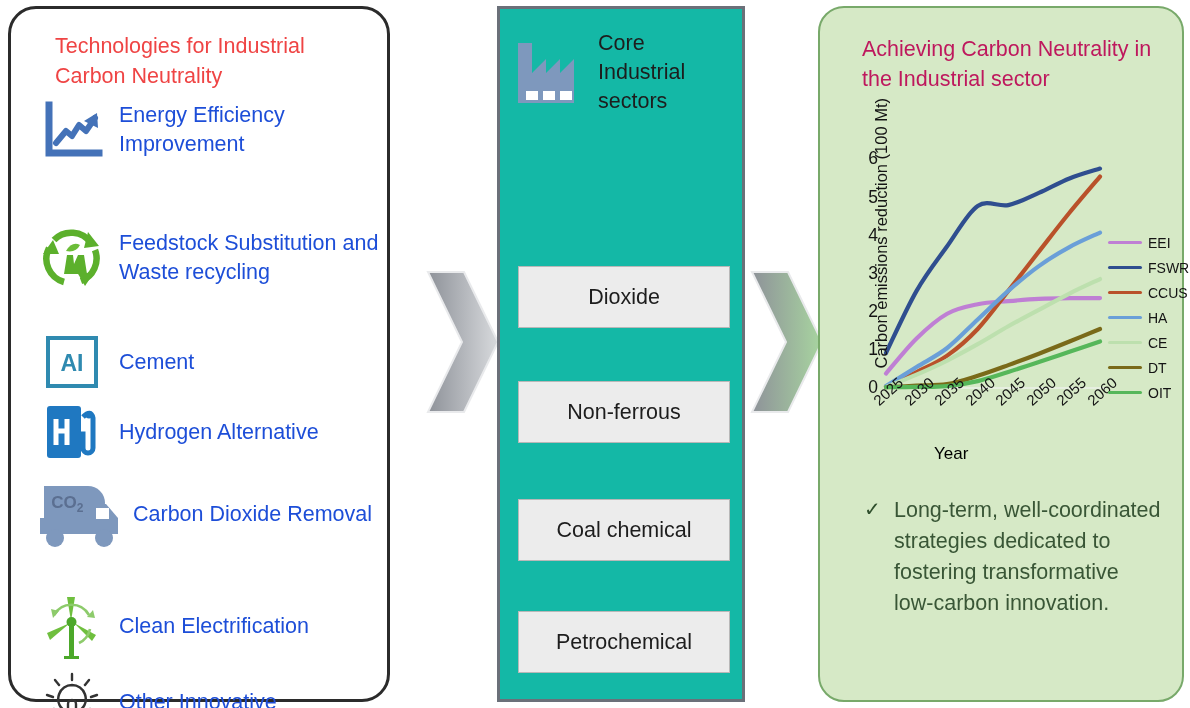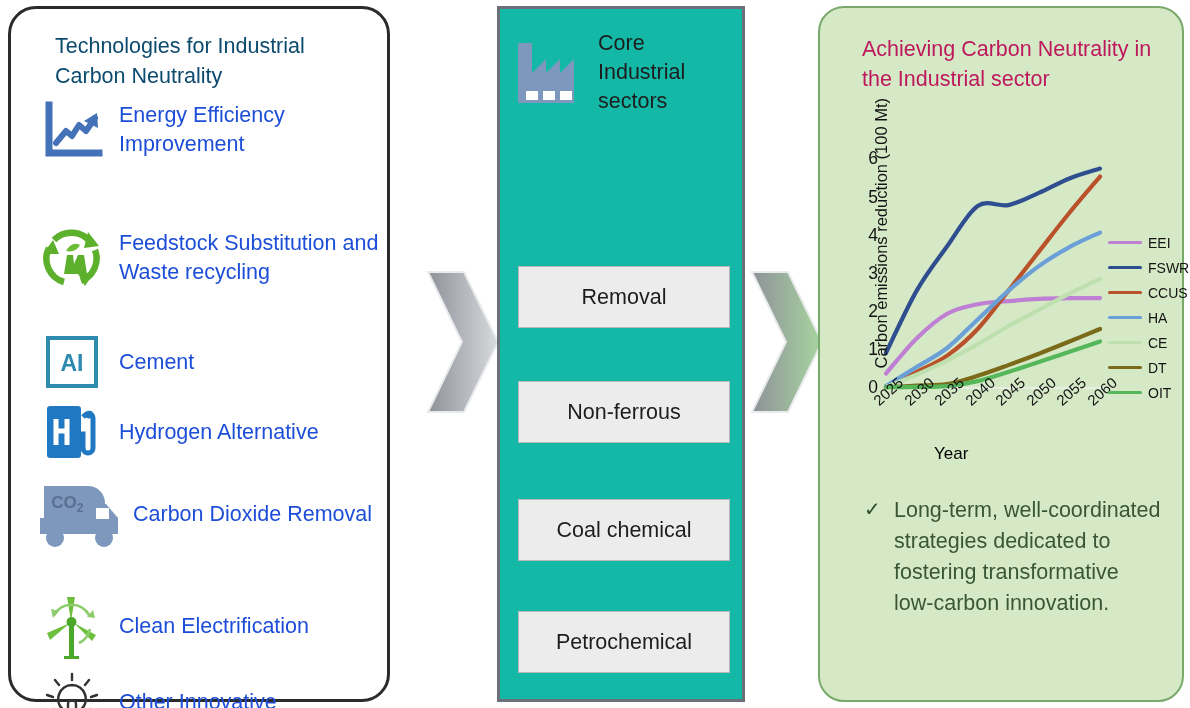--- a/index.html
+++ b/index.html
@@ -23,7 +23,7 @@
     position: absolute; left: 44px; top: 22px;
     width: 320px;
     font-size: 21.5px; line-height: 30px;
-    color: #0c4a6e;
+    color: #ef4444;
   }
   .tech-row {
     position: absolute; left: 22px;

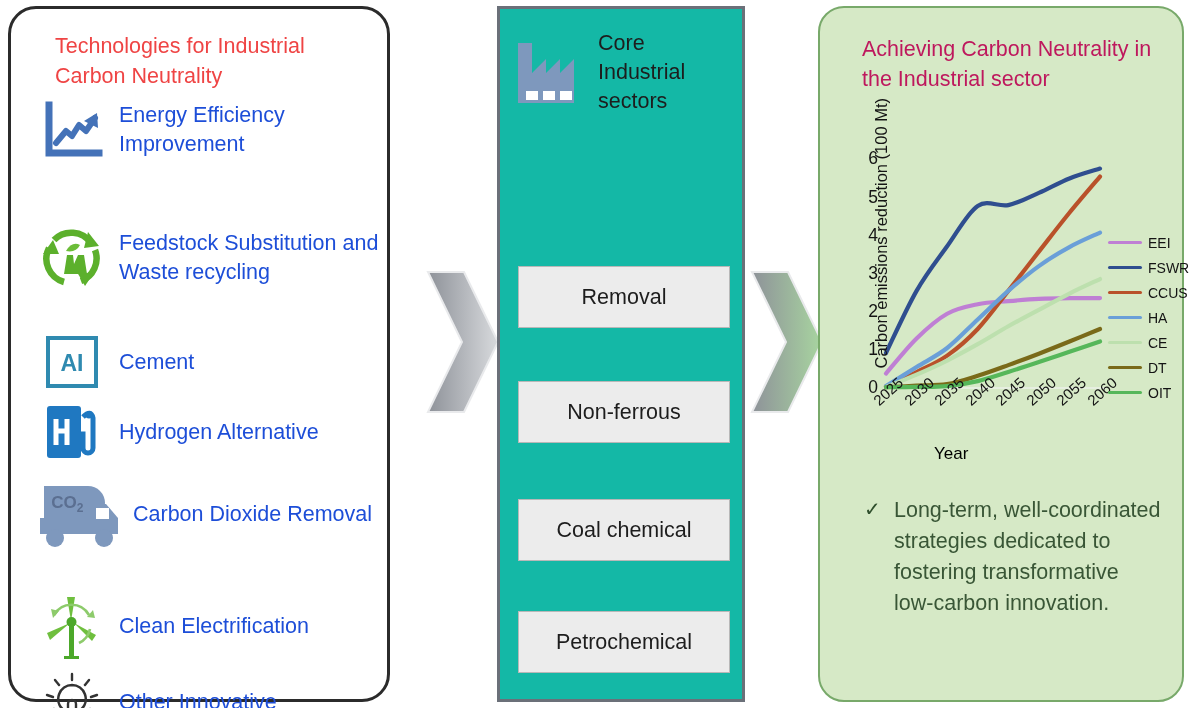--- a/index.html
+++ b/index.html
@@ -270,7 +270,7 @@
     </div>
 
     <div class="sector-box" style="top:257px;">
-      <span>Removal</span>
+      <span>Dioxide</span>
     </div>
     <div class="sector-box" style="top:372px;">
       <span>Non-ferrous</span>

